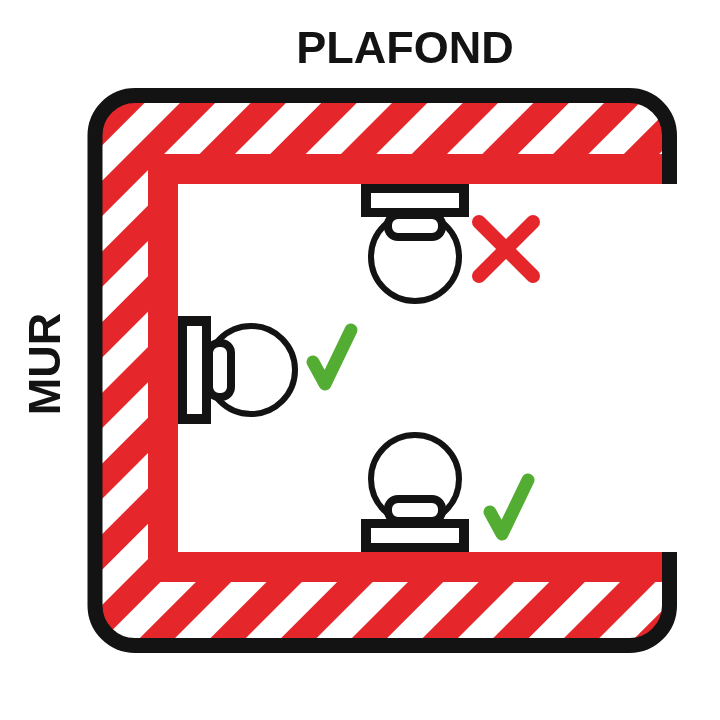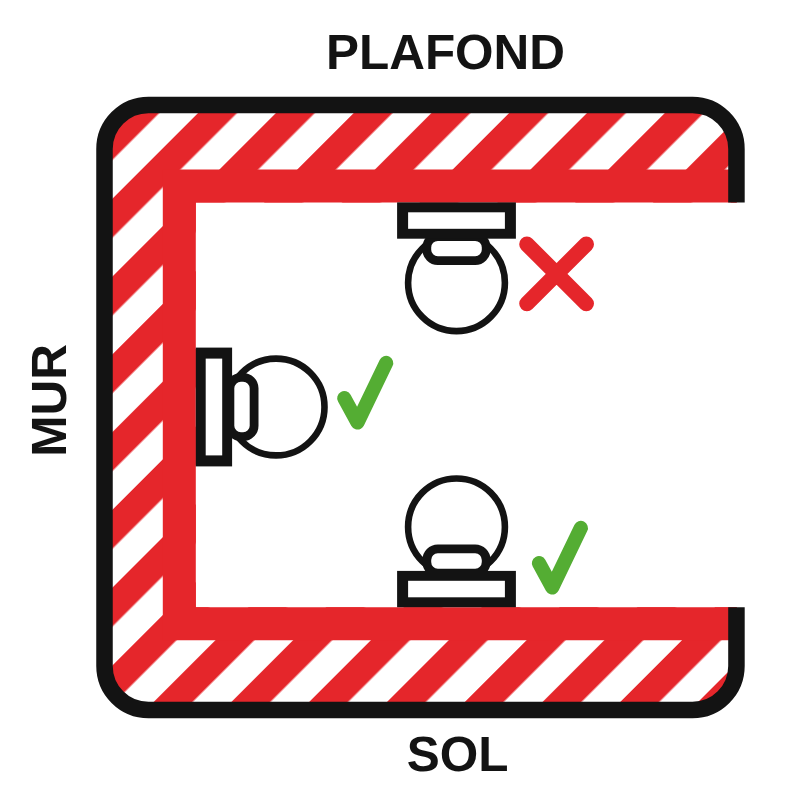--- a/index.html
+++ b/index.html
@@ -85,7 +85,6 @@
 
   <div class="label label-plafond">PLAFOND</div>
   <div class="label label-mur">MUR</div>
-  <div class="label label-sol">SOL</div>
 
 </div>
 

